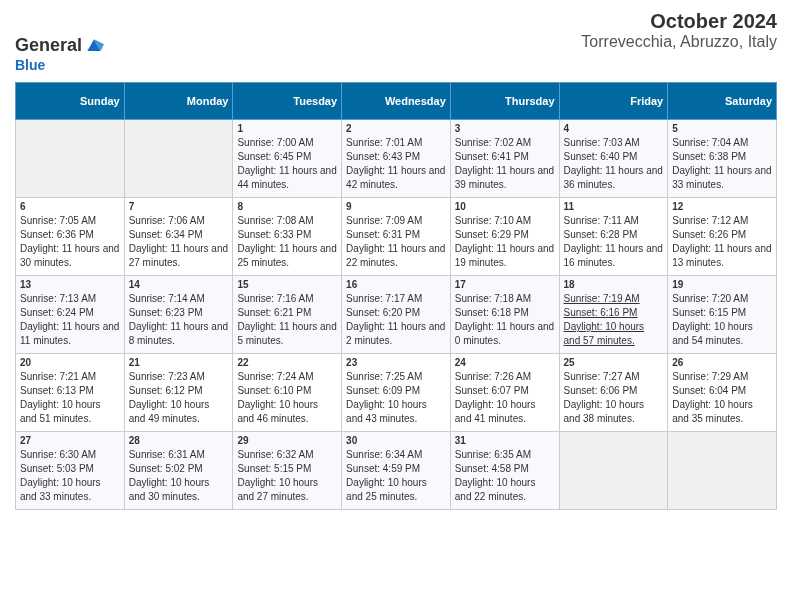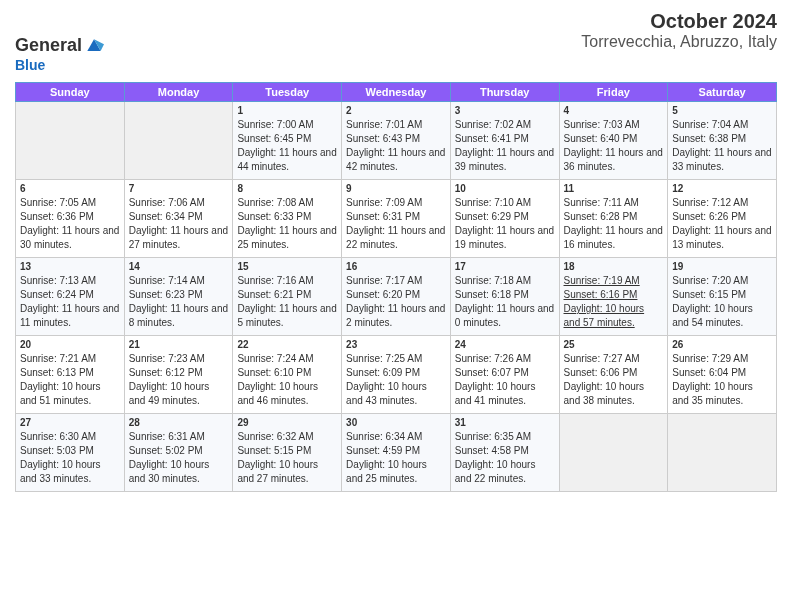--- a/index.html
+++ b/index.html
@@ -63,12 +63,12 @@
       table-layout: fixed;
     }
     thead th {
-      background-color: #8b5cf6;
+      background-color: #0369a1;
       color: #fff;
       font-size: 11px;
       font-weight: bold;
-      padding: 3px 4px;
-      text-align: center;
+      padding: 12px 4px;
+      text-align: right;
       border: 1px solid #5a9ad4;
     }
     tbody td {

